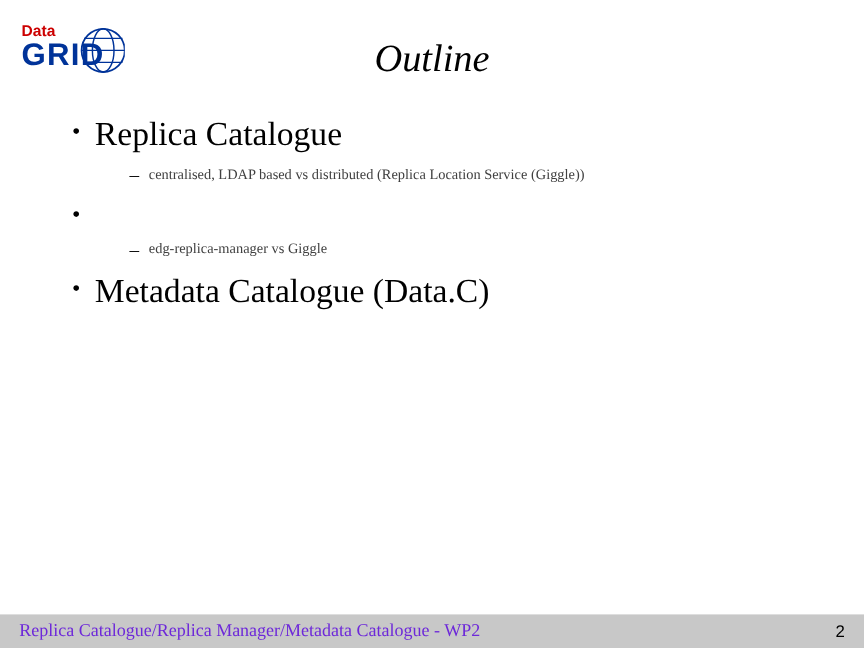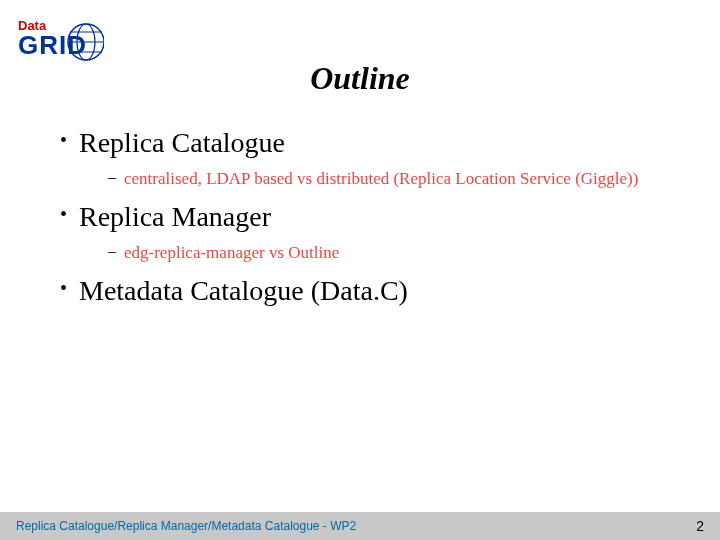--- a/index.html
+++ b/index.html
@@ -36,10 +36,9 @@
     .slide-title {
       text-align: center;
       font-size: 32px;
-      font-weight: bold;
+      font-weight: normal;
       color: #000000;
       margin-bottom: 30px;
-      margin-top: 30px;
       font-style: italic;
     }
 

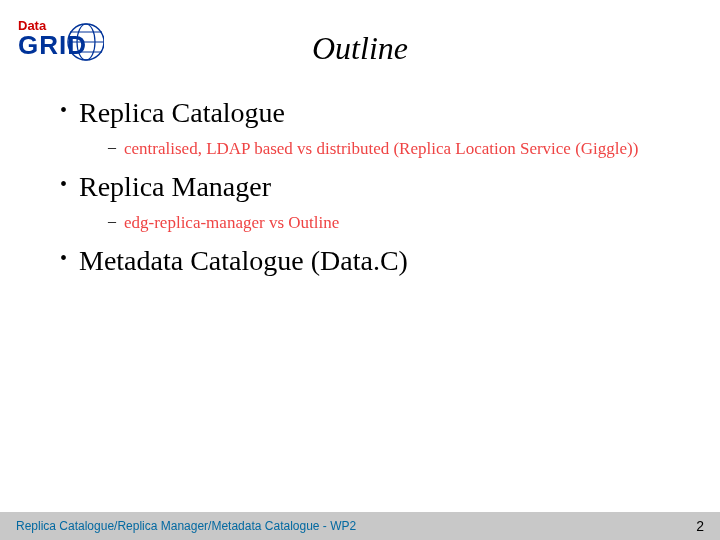--- a/index.html
+++ b/index.html
@@ -86,8 +86,8 @@
     }
 
     .sub-bullet-text {
-      font-size: 17px;
-      color: #ef4444;
+      font-size: 12px;
+      color: #404040;
       line-height: 1.4;
     }
 

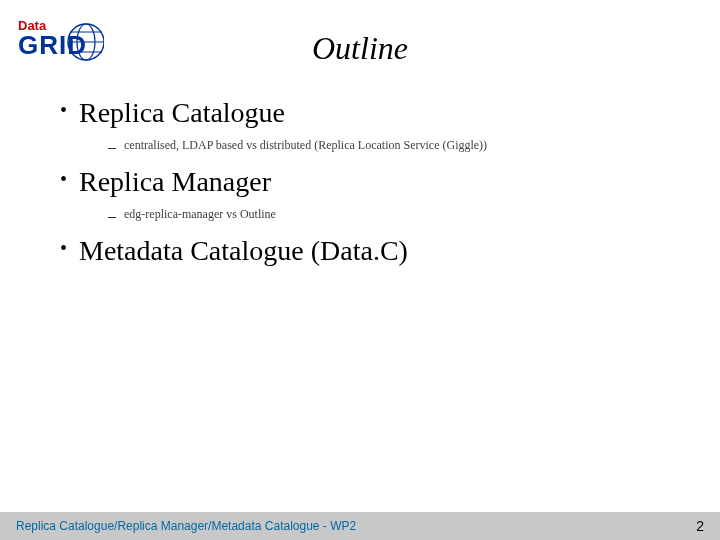--- a/index.html
+++ b/index.html
@@ -155,7 +155,6 @@
   <div class="bullet-section">
     <div class="bullet-item">
       <span class="bullet-dot">•</span>
-      <span class="bullet-text-large">Replica Manager</span>
     </div>
     <div class="sub-bullet-section">
       <div class="sub-bullet-item">

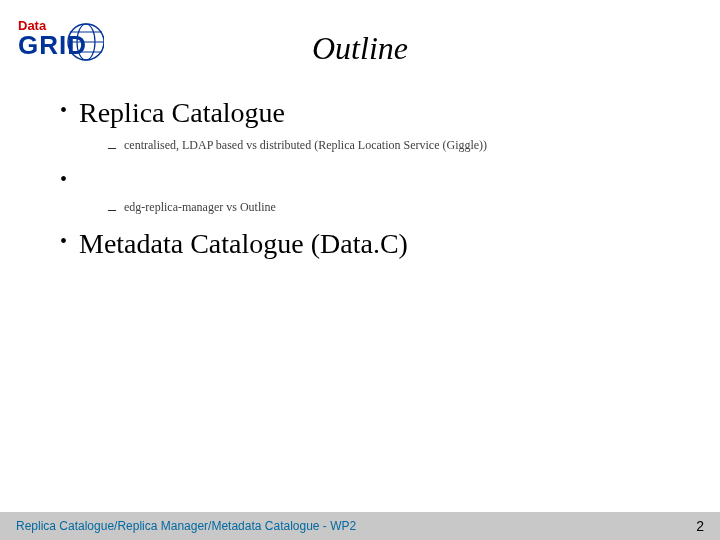--- a/index.html
+++ b/index.html
@@ -159,7 +159,7 @@
     <div class="sub-bullet-section">
       <div class="sub-bullet-item">
         <span class="sub-dash">–</span>
-        <span class="sub-bullet-text">edg-replica-manager vs Outline</span>
+        <span class="sub-bullet-text">edg-replica-manager vs Giggle</span>
       </div>
     </div>
   </div>

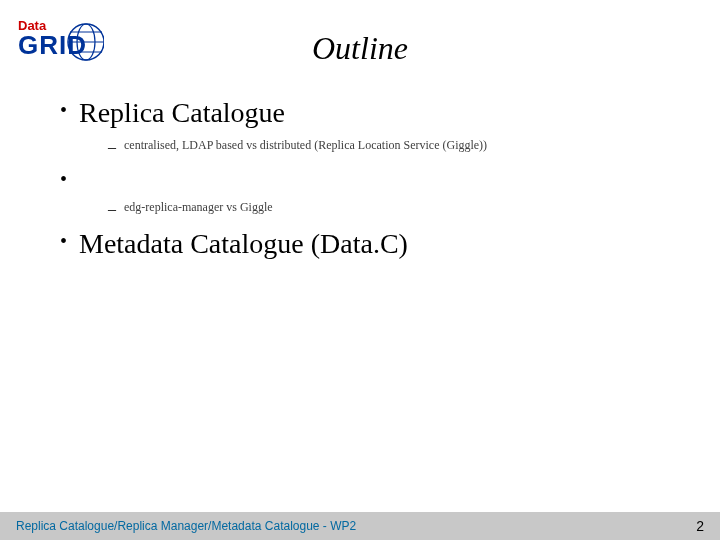--- a/index.html
+++ b/index.html
@@ -106,9 +106,9 @@
     }
 
     .footer-text {
-      font-size: 12px;
-      color: #0369a1;
-      font-family: Liberation Sans, sans-serif;
+      font-size: 15px;
+      color: #6d28d9;
+      font-family: Liberation Serif, serif;
     }
 
     .footer-page {

